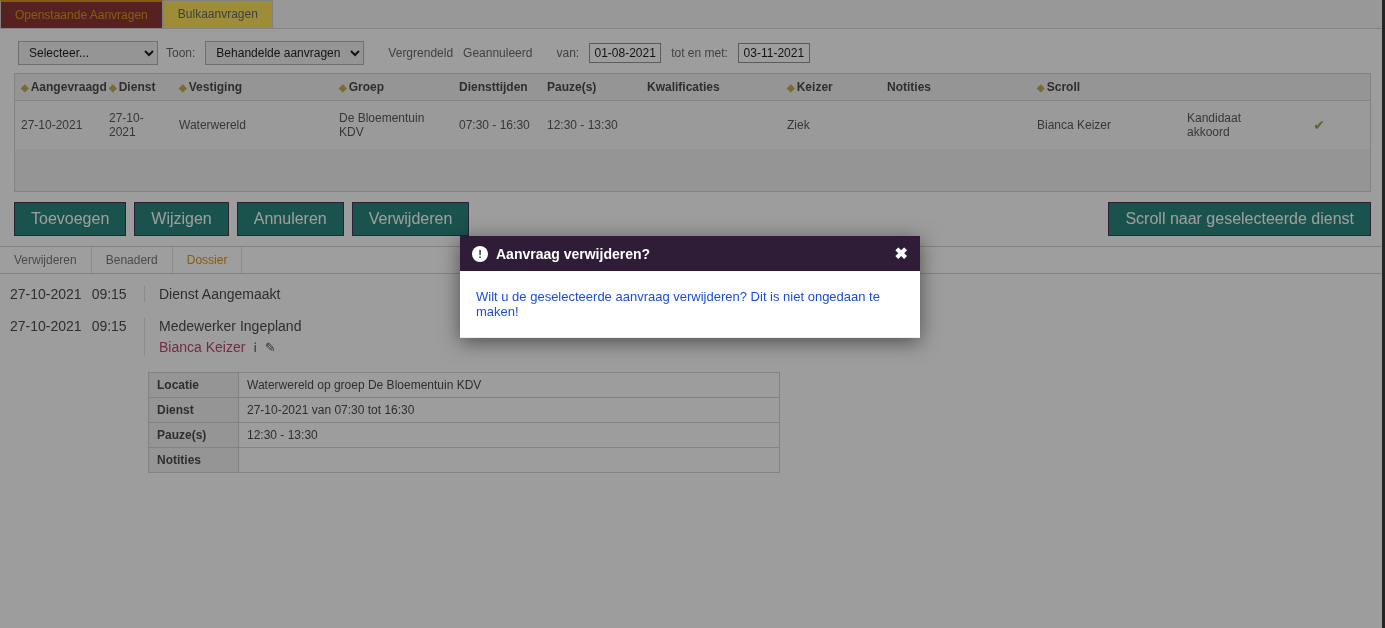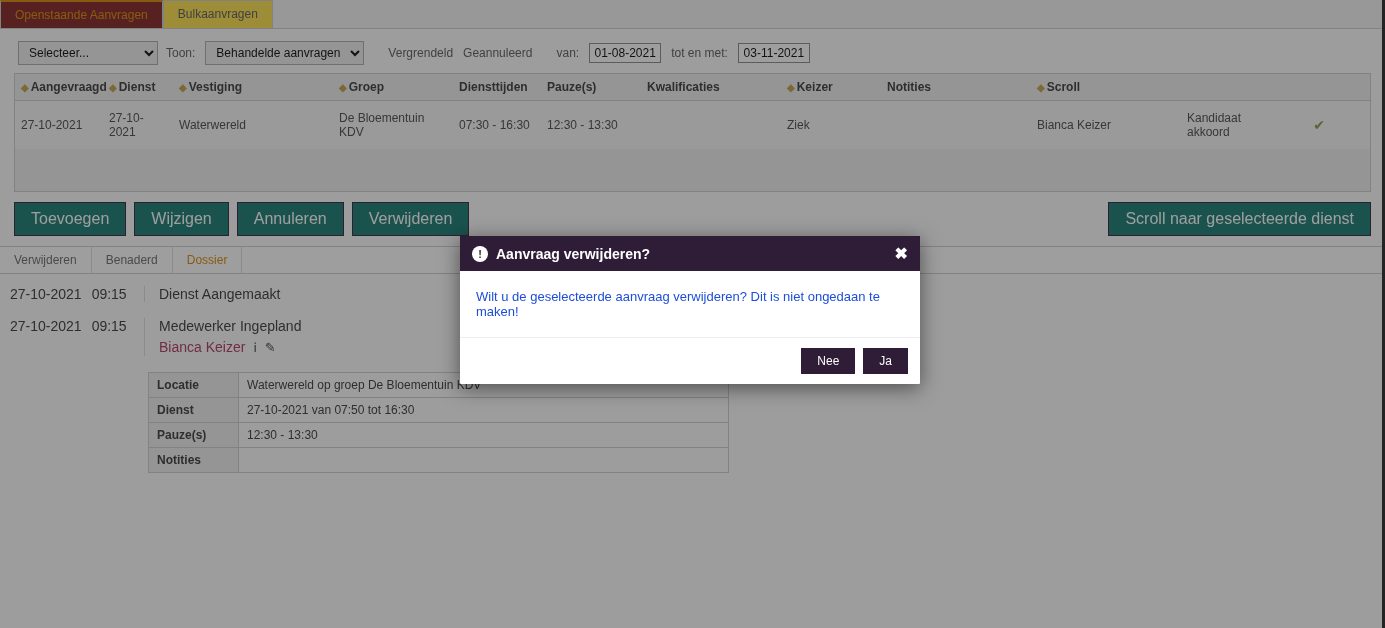--- a/index.html
+++ b/index.html
@@ -440,10 +440,6 @@
       <span class="close-icon">✖</span>
     </div>
     <div class="modal-body">Wilt u de geselecteerde aanvraag verwijderen? Dit is niet ongedaan te maken!</div>
-    <div class="modal-foot">
-      <button>Nee</button>
-      <button>Ja</button>
-    </div>
   </div>
 
 </div>

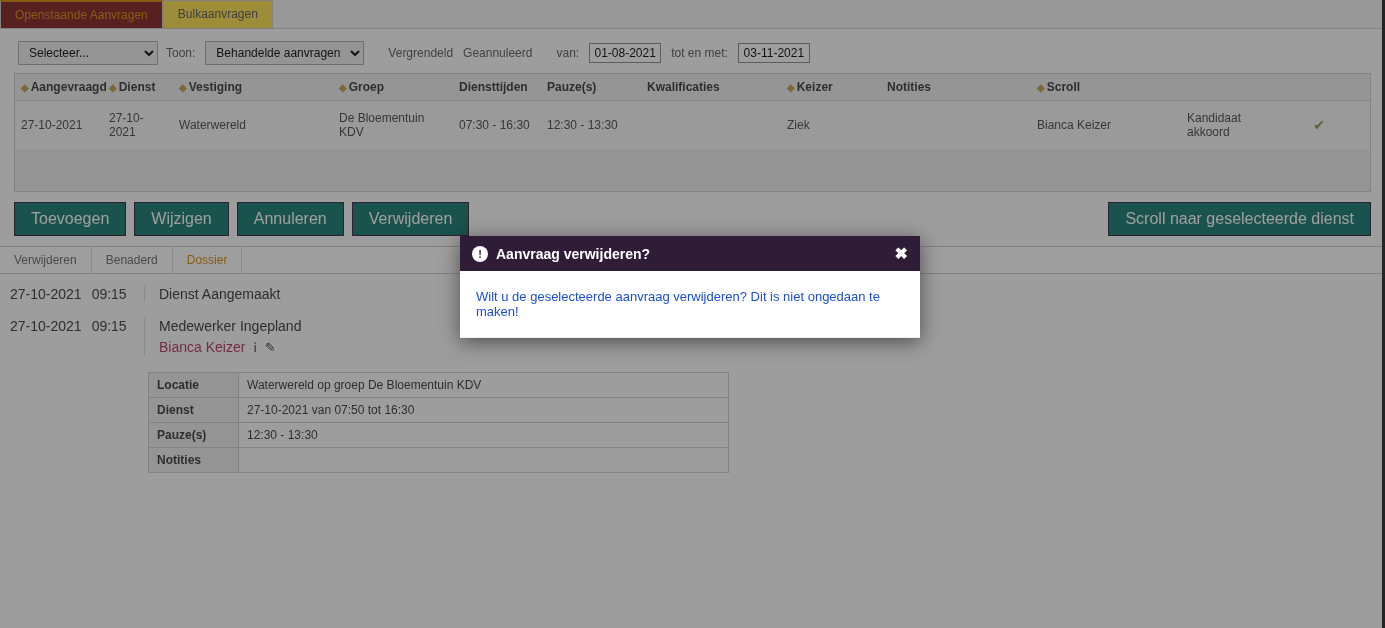--- a/index.html
+++ b/index.html
@@ -191,7 +191,7 @@
   .detail-table {
     margin: 8px 0 0 138px;
     border-collapse: collapse;
-    width: 581px;
+    width: 632px;
     font-size: 12px;
     padding-left: 21px;
   }

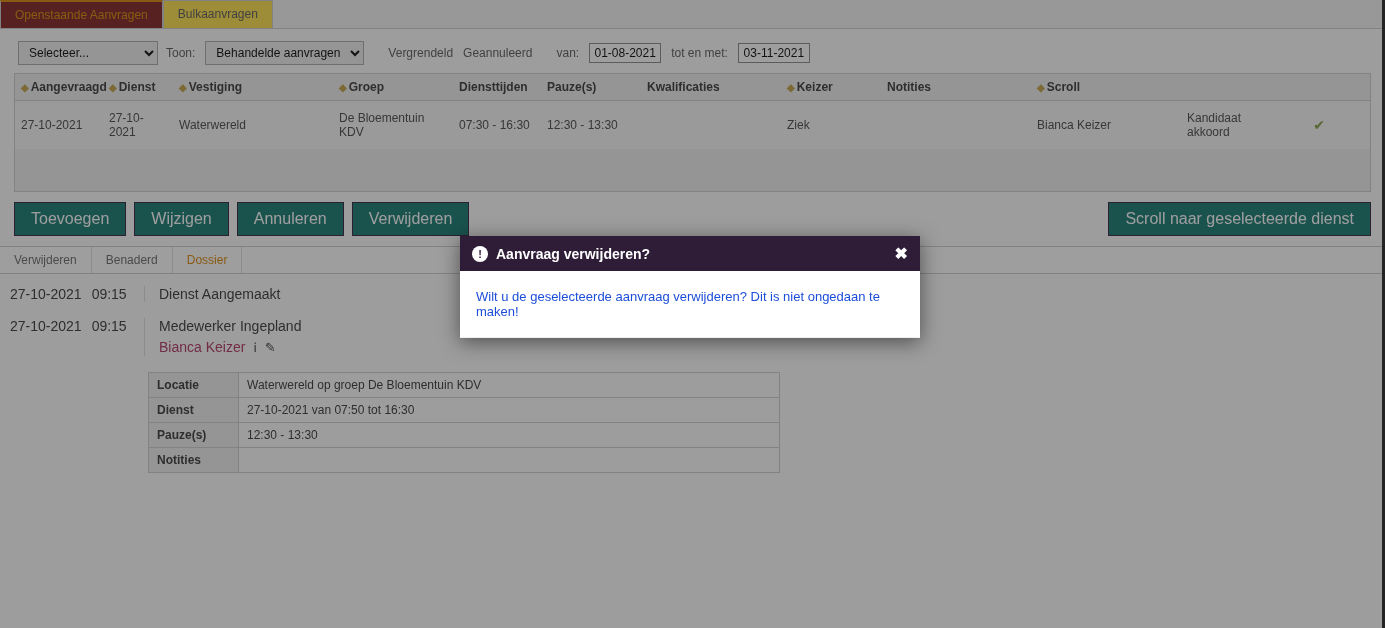--- a/index.html
+++ b/index.html
@@ -416,7 +416,7 @@
       </tr>
       <tr>
         <td class="key">Dienst</td>
-        <td>27-10-2021 van 07:50 tot 16:30</td>
+        <td>27-10-2021 van 07:30 tot 16:30</td>
       </tr>
       <tr>
         <td class="key">Pauze(s)</td>

